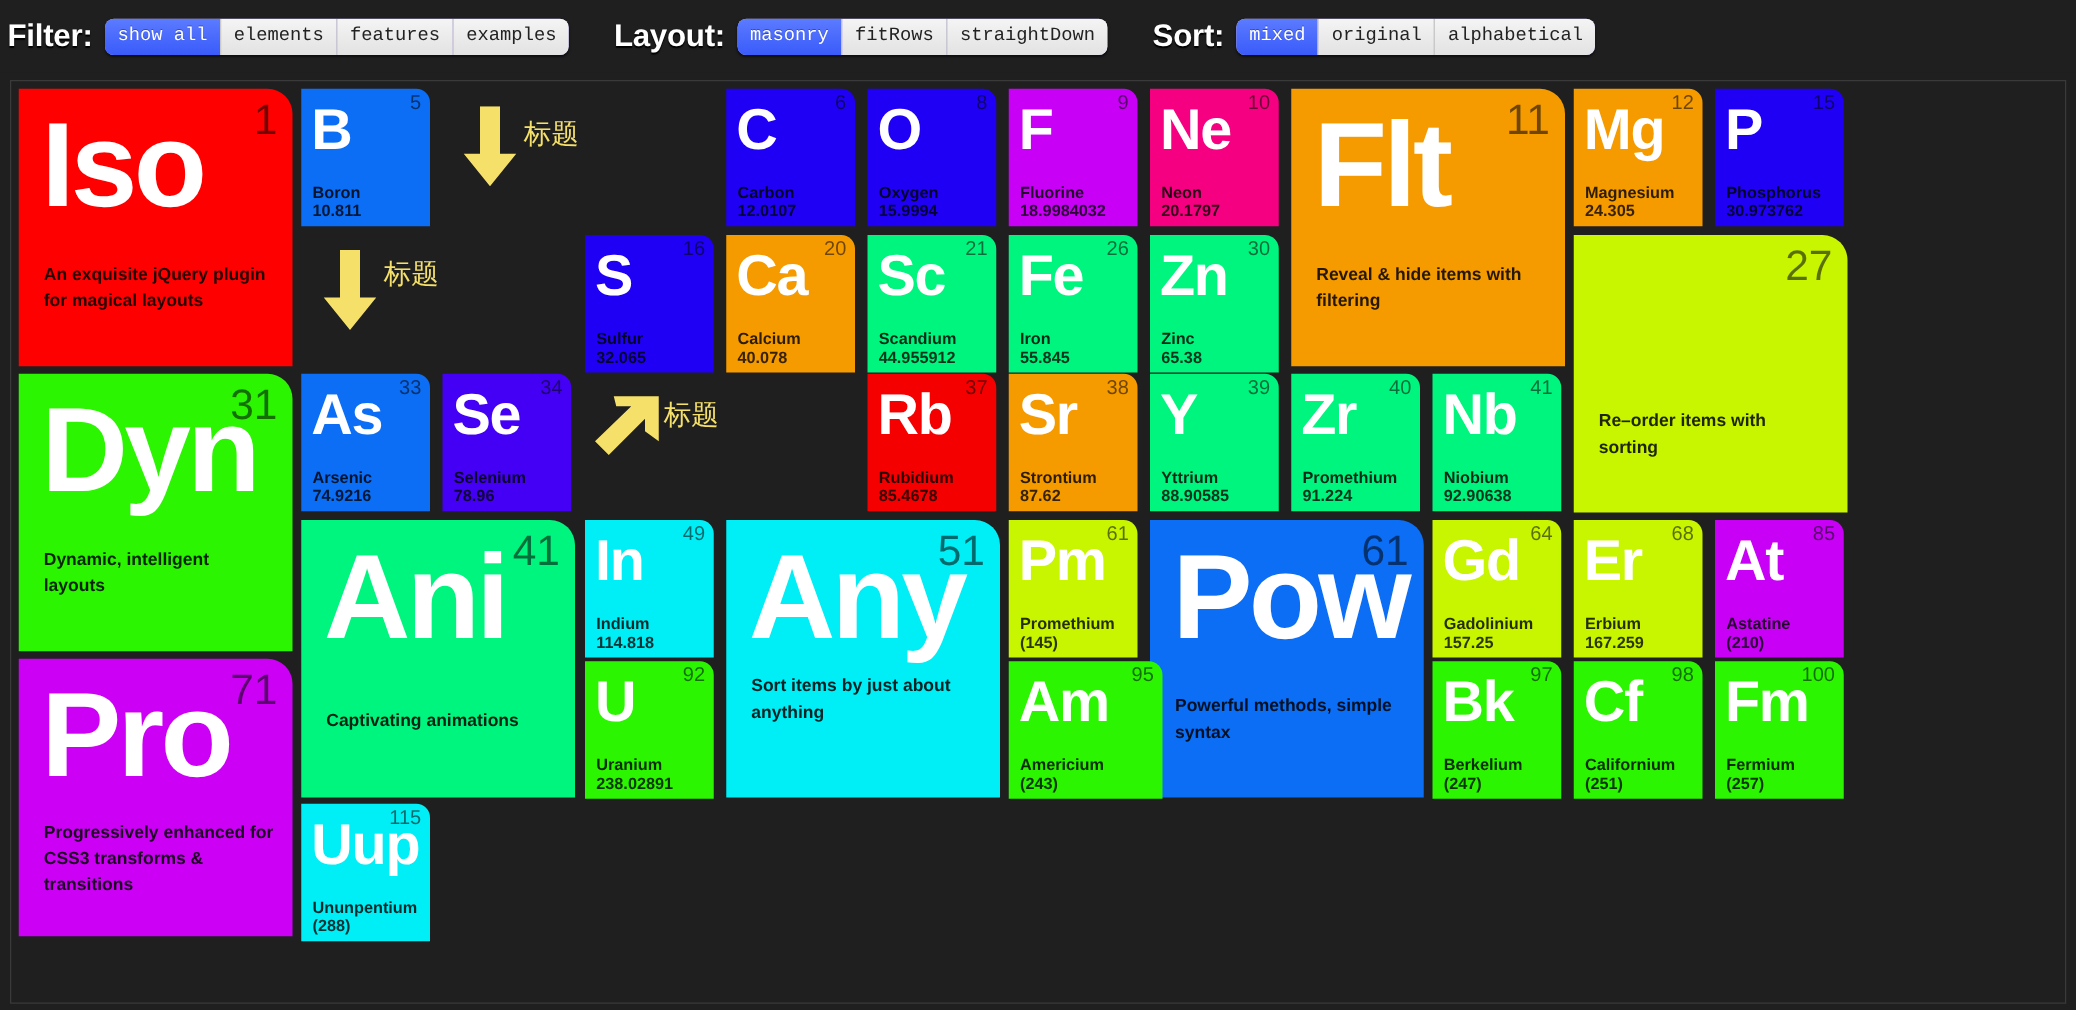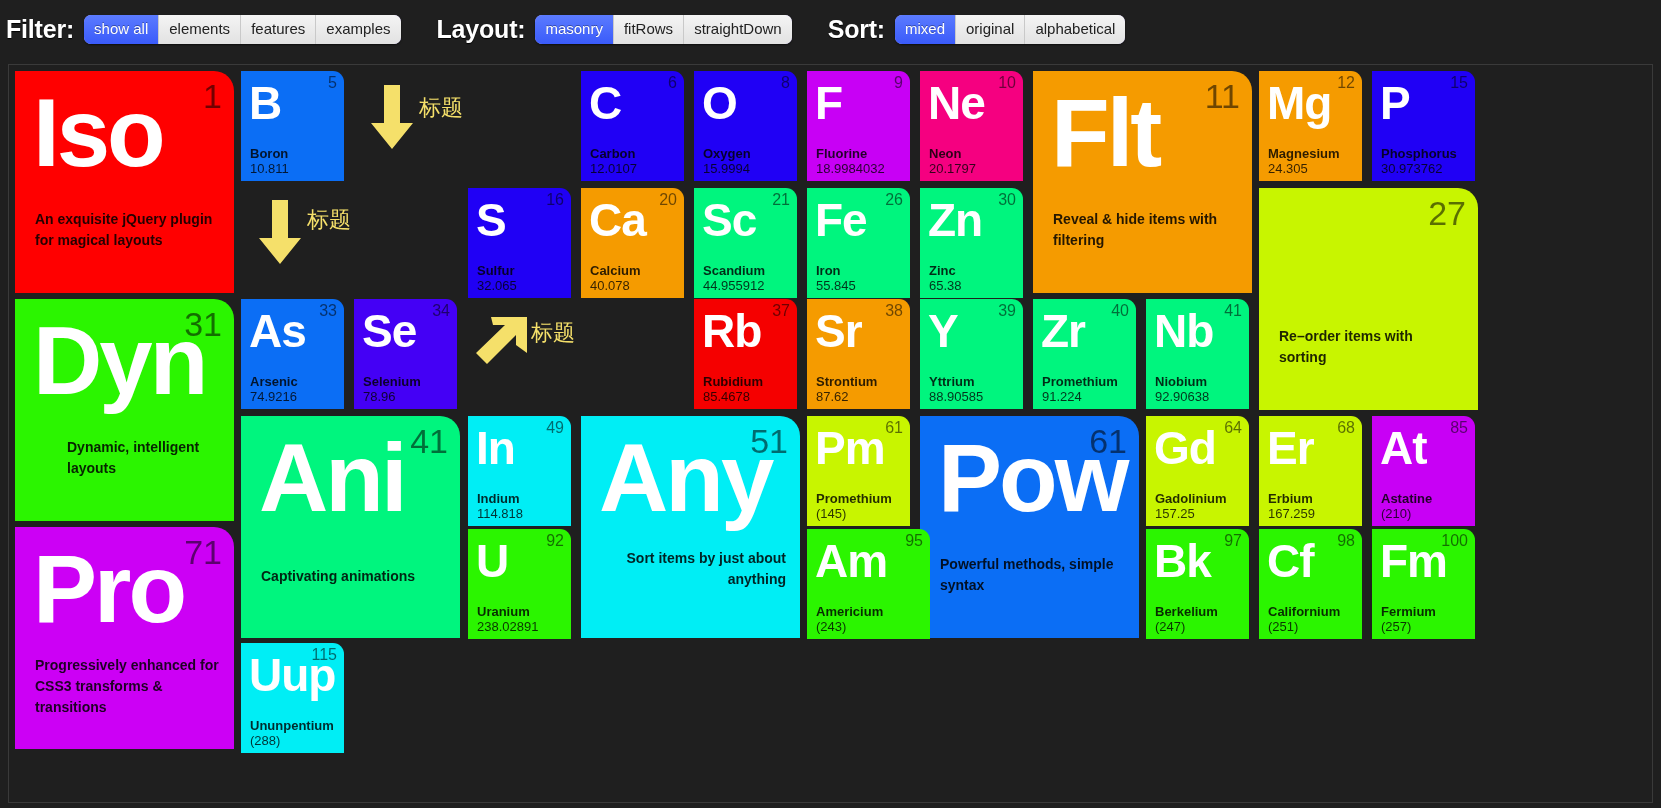--- a/index.html
+++ b/index.html
@@ -36,6 +36,7 @@
     overflow: hidden;
     box-shadow: 0 1px 2px rgba(0,0,0,0.6);
     background: #c4b5fd;
+    font-family: Liberation Mono, monospace;
   }
   .btn {
     font-size: 15px;

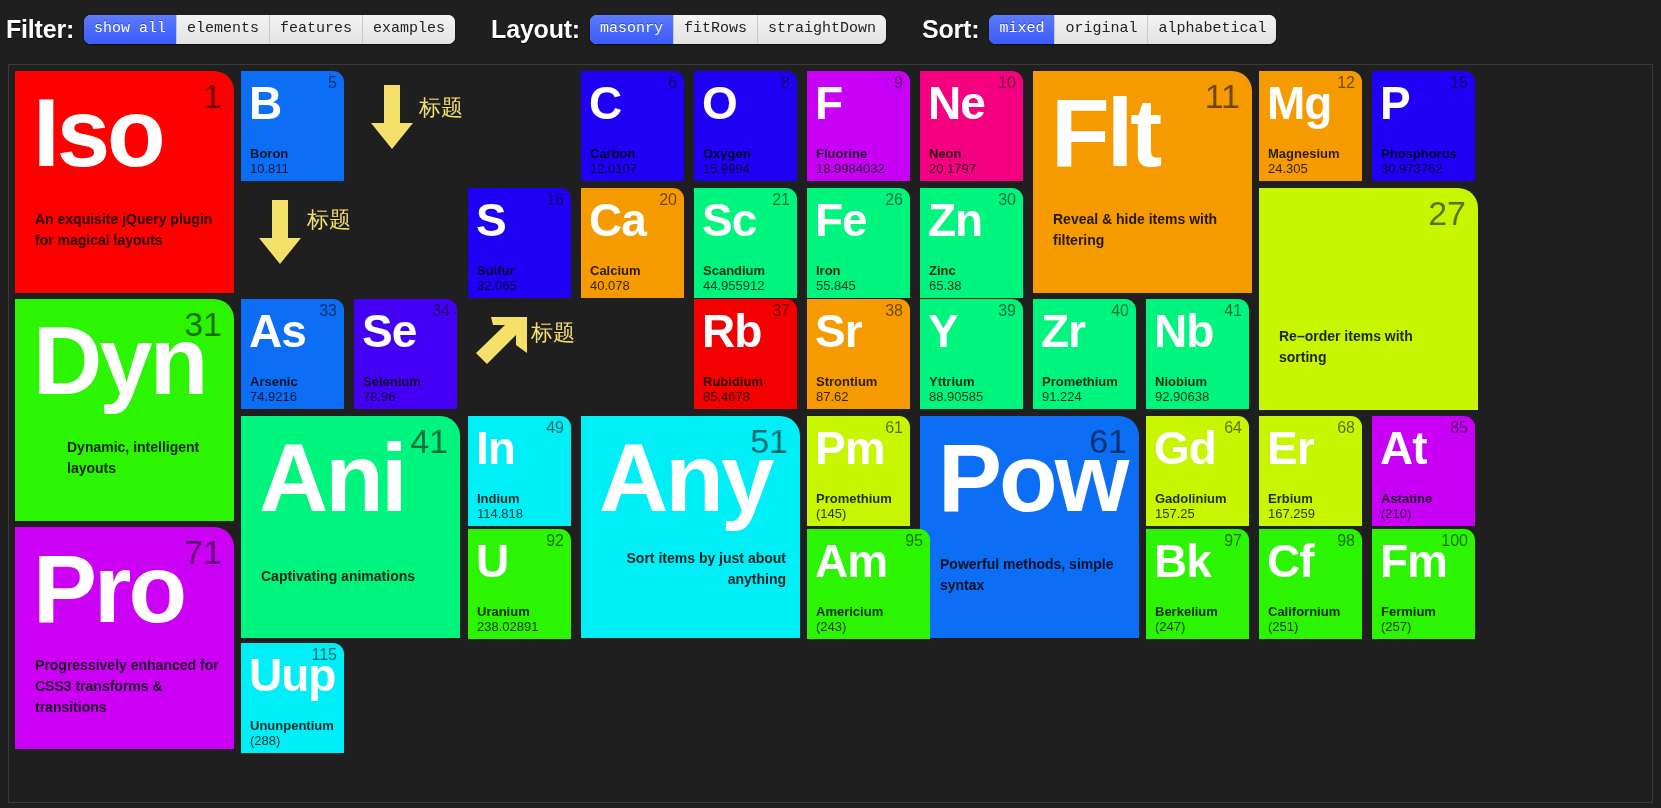--- a/index.html
+++ b/index.html
@@ -105,7 +105,7 @@
     position: absolute;
     left: 9px; bottom: 5px;
     font-size: 13px;
-    font-weight: normal;
+    font-weight: bold;
     color: rgba(0,0,0,0.78);
     line-height: 15px;
     white-space: nowrap;

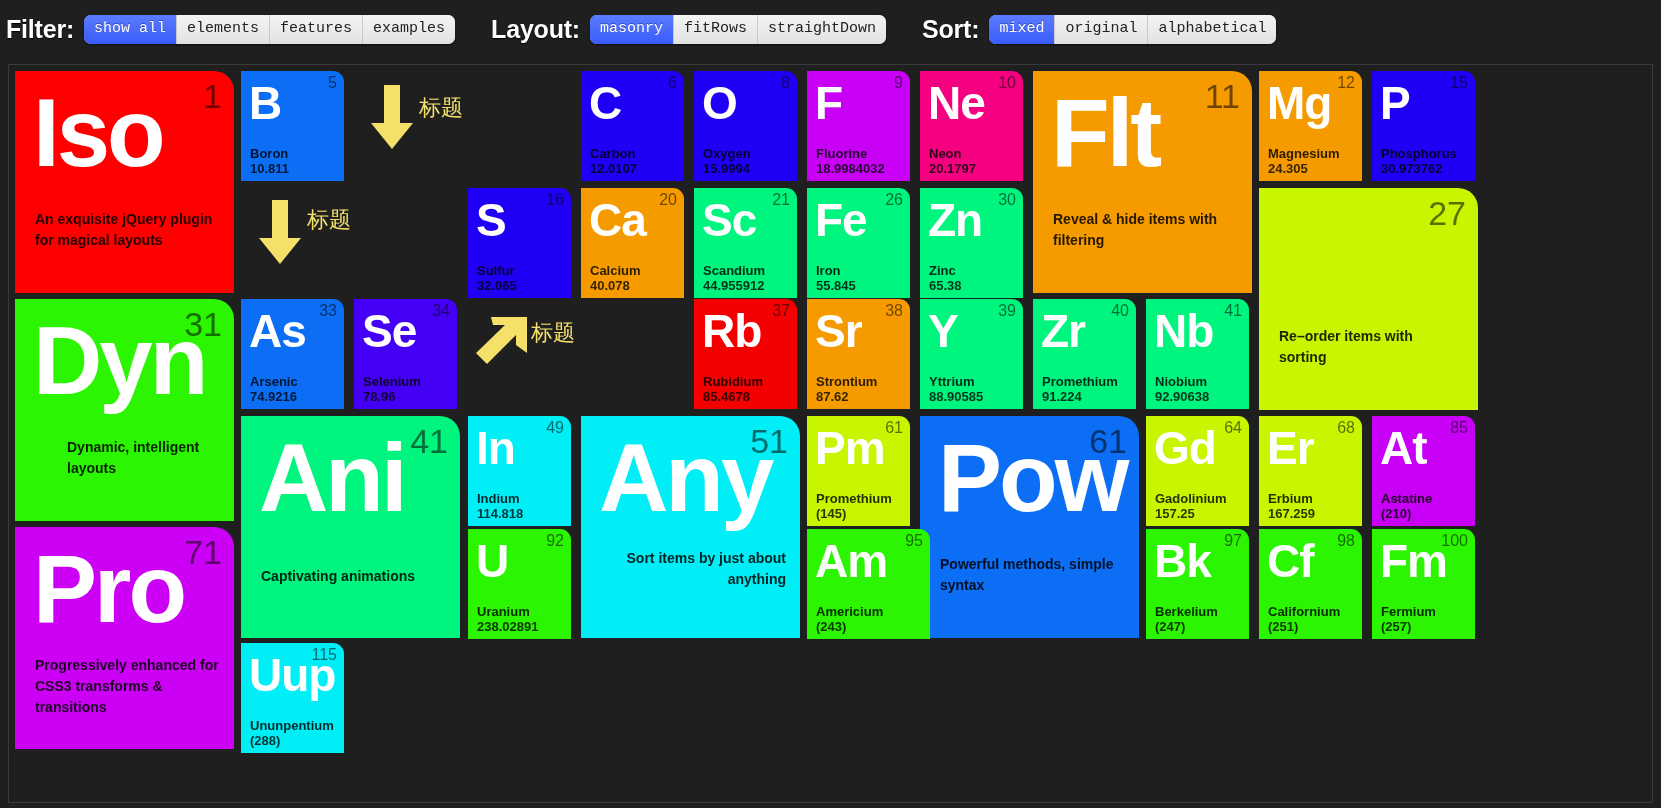--- a/index.html
+++ b/index.html
@@ -272,7 +272,7 @@
       <div class="el feature" style="left: 6px; top: 234px; width: 219px; height: 222px; background: rgb(43, 245, 0);">
         <span class="num">31</span>
         <span class="sym">Dyn</span>
-        <div class="desc" style="top: 138px; width: 185px; margin-left: 32px;">Dynamic, intelligent layouts</div>
+        <div class="desc" style="top: 138px; width: 185px;">Dynamic, intelligent layouts</div>
       </div>
       <div class="el" style="left: 232px; top: 234px; width: 103px; height: 110px; background: rgb(11, 110, 245);">
         <span class="num">33</span>

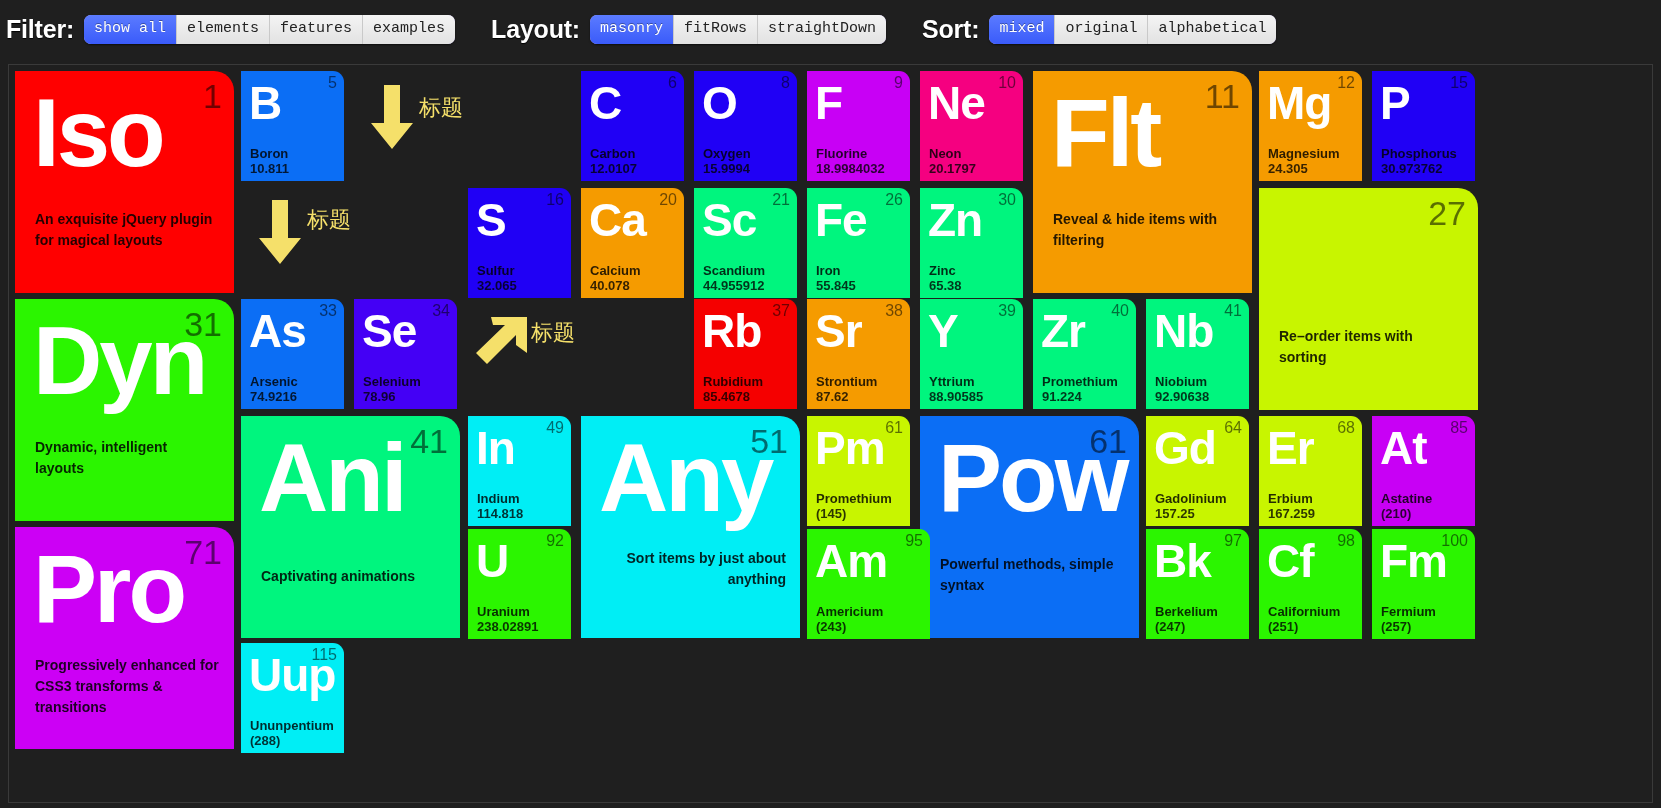--- a/index.html
+++ b/index.html
@@ -330,7 +330,7 @@
       <div class="el feature" style="left: 572px; top: 351px; width: 219px; height: 222px; background: rgb(0, 238, 245);">
         <span class="num">51</span>
         <span class="sym">Any</span>
-        <div class="desc" style="top: 132px; width: 185px; text-align: right;">Sort items by just about anything</div>
+        <div class="desc" style="top: 122px; width: 185px;">Sort items by just about anything</div>
       </div>
       <div class="el" style="left: 798px; top: 351px; width: 103px; height: 110px; background: rgb(200, 245, 0);">
         <span class="num">61</span>

